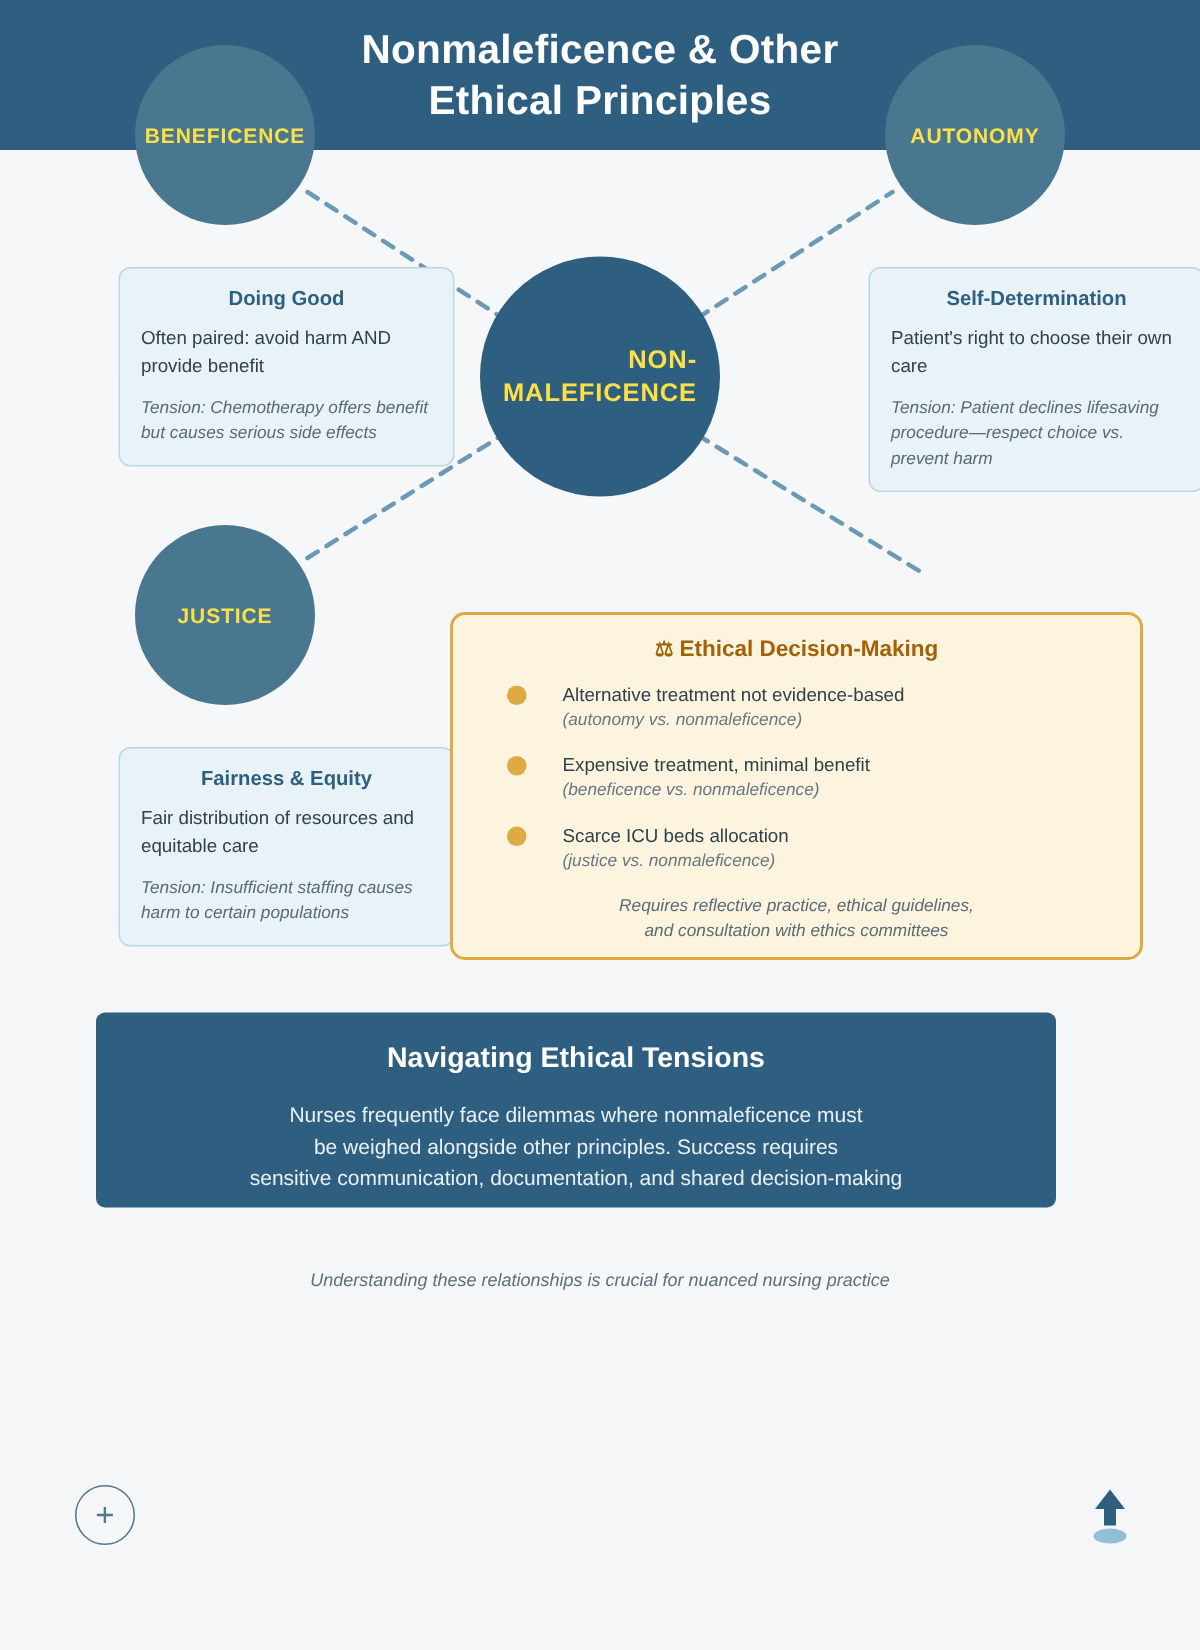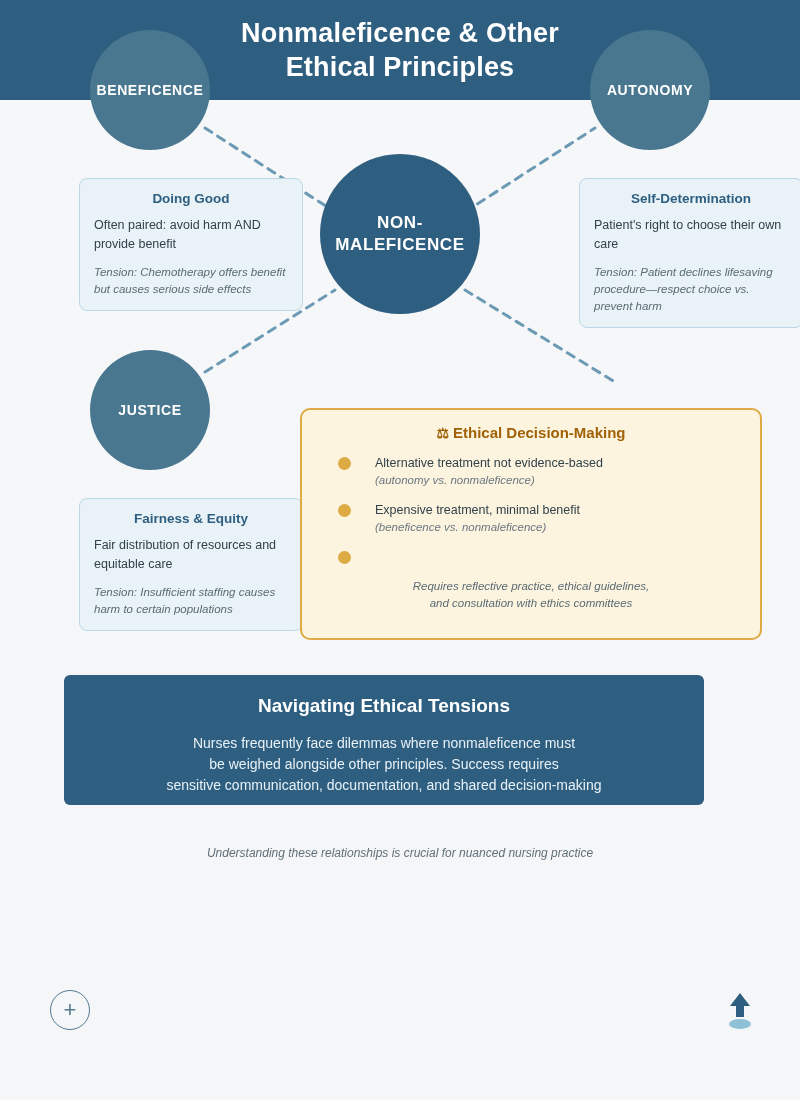--- a/index.html
+++ b/index.html
@@ -51,8 +51,8 @@
     display: flex;
     align-items: center;
     justify-content: center;
-    text-align: center;
-    color: #ffffff;
+    text-align: right;
+    color: #fde047;
     font-weight: bold;
     letter-spacing: .6px;
   }

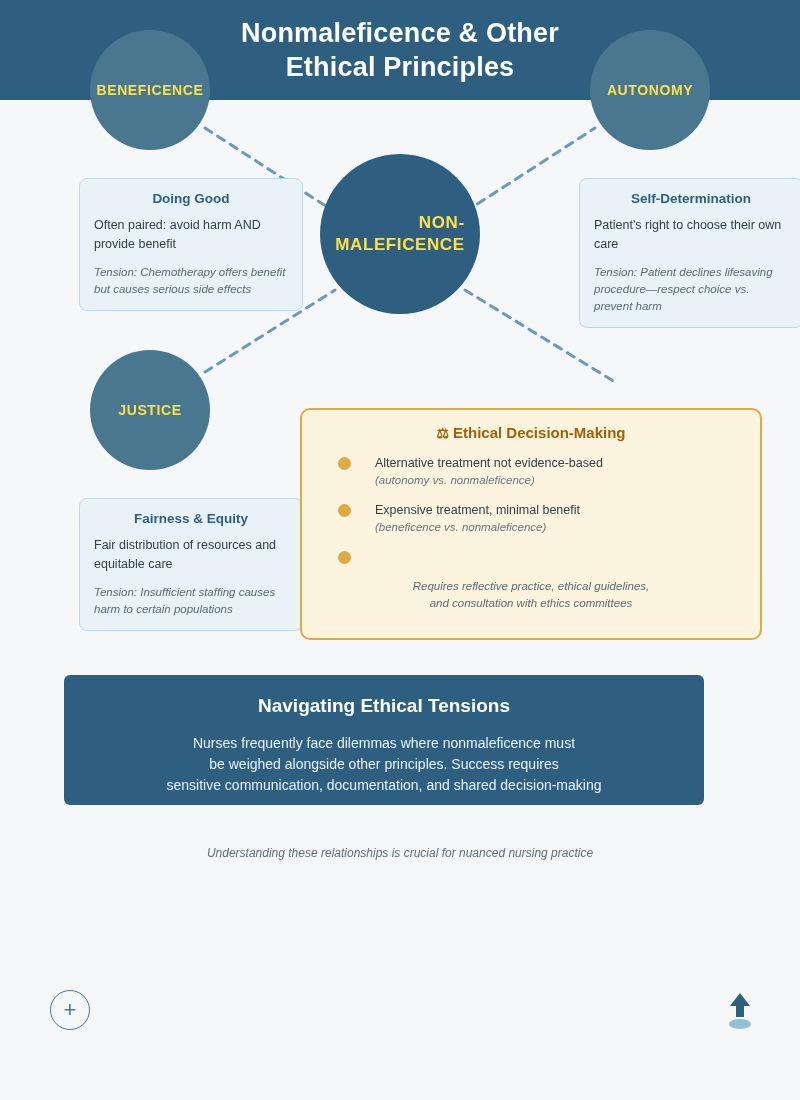--- a/index.html
+++ b/index.html
@@ -71,7 +71,7 @@
   #c-beneficence { left: 90px;  top: 30px; }
   #c-autonomy    { left: 590px; top: 30px; }
   #c-justice     { left: 90px;  top: 350px; }
-  #c-center      { left: 320px; top: 154px; }
+  #c-center      { left: 320px; top: 171px; }
   
   .card {
     position: absolute;

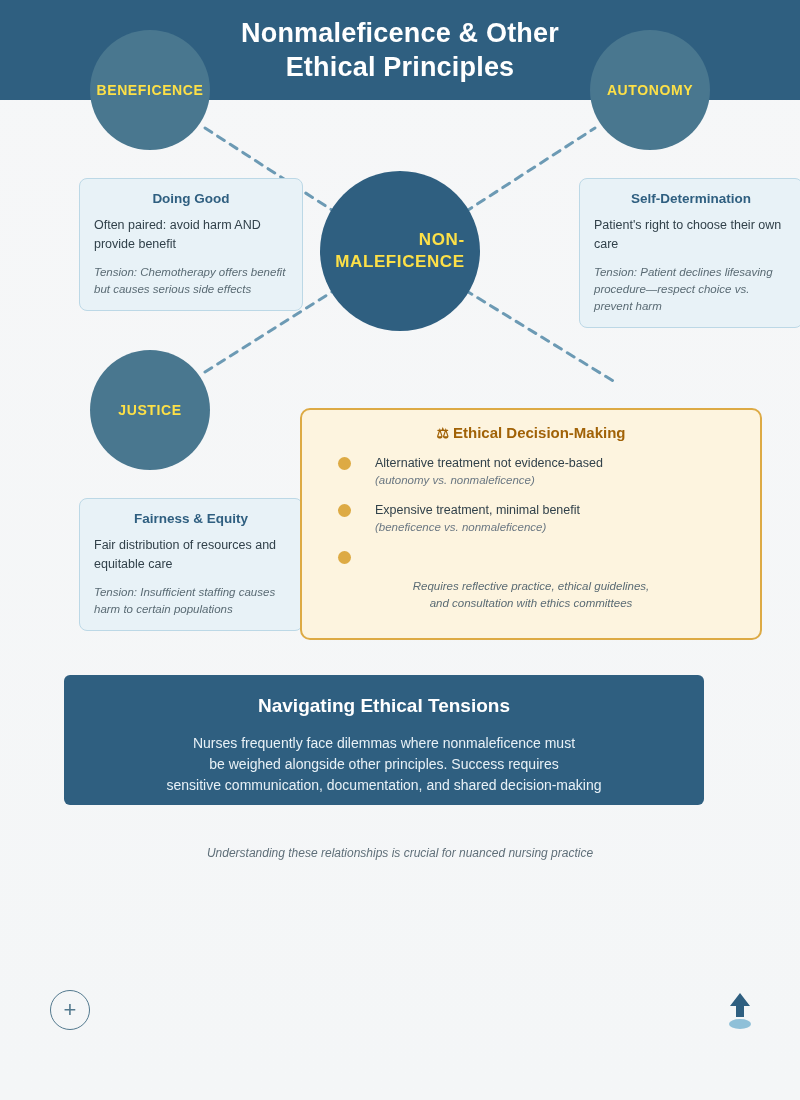--- a/index.html
+++ b/index.html
@@ -287,6 +287,10 @@
 
     <div class="dilemma">
       <div class="dot"></div>
+      <div>
+        <div class="dilemma-main">Scarce ICU beds allocation</div>
+        <div class="dilemma-sub">(justice vs. nonmaleficence)</div>
+      </div>
     </div>
 
     <div class="decision-foot">Requires reflective practice, ethical guidelines,

